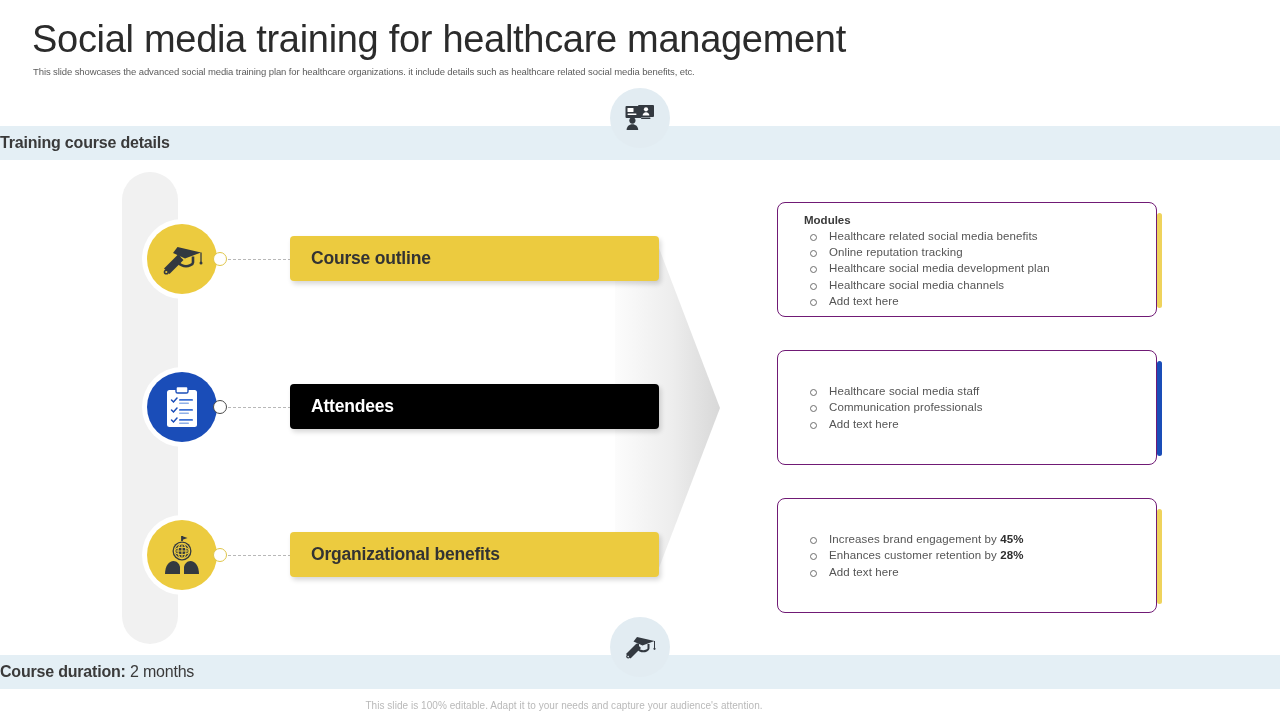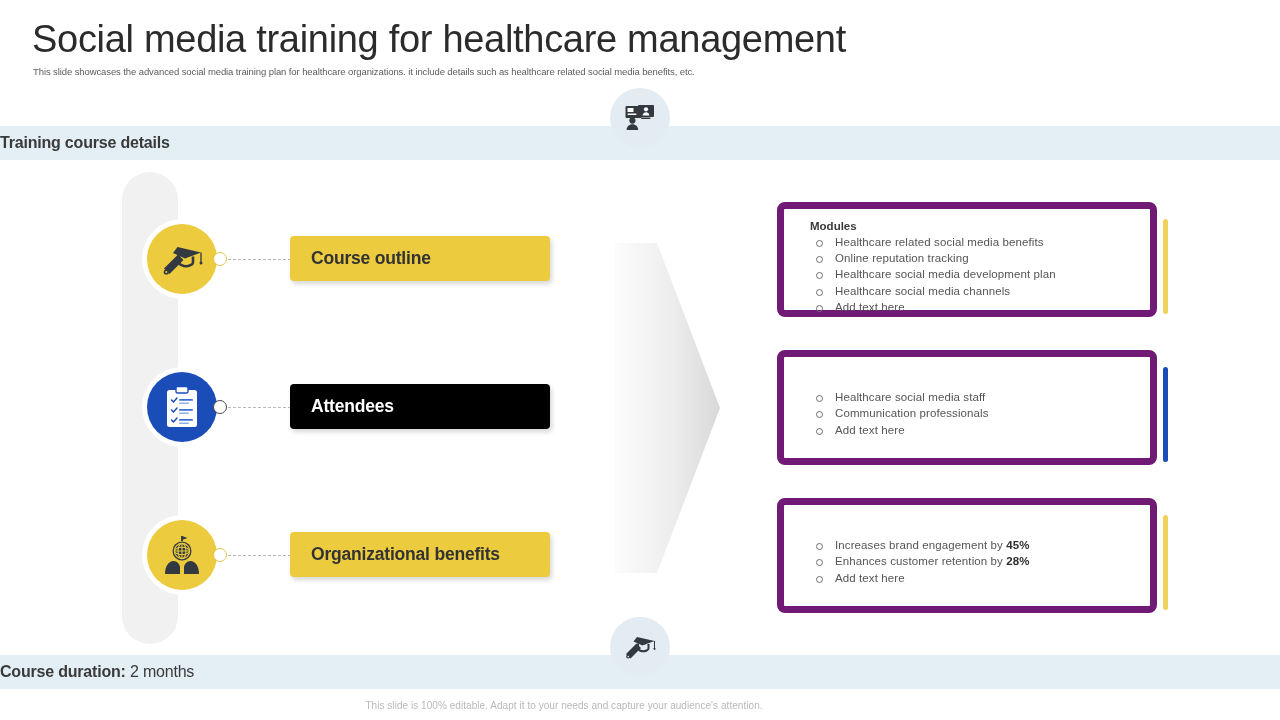--- a/index.html
+++ b/index.html
@@ -182,7 +182,7 @@
     position: absolute;
     left: 777px;
     width: 380px;
-    border: 7px solid #701a75;
+    border: 1px solid #701a75;
     border-radius: 8px;
     background: #ffffff;
   }

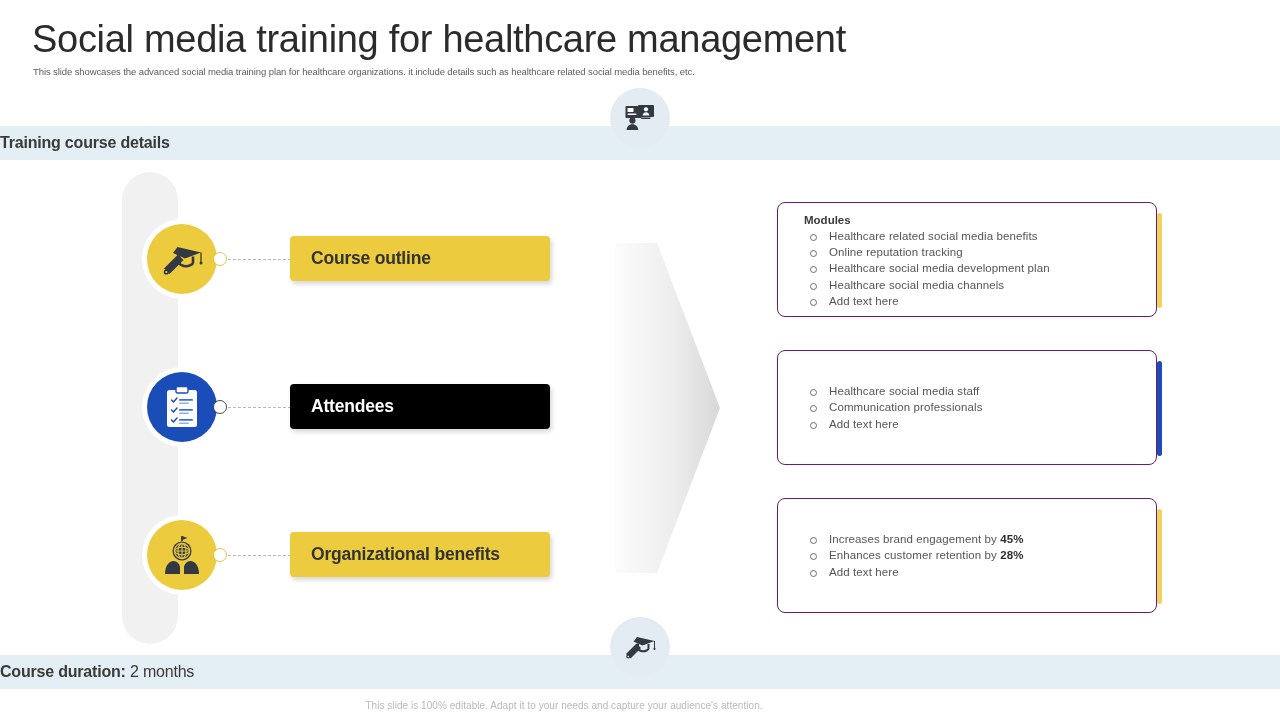--- a/index.html
+++ b/index.html
@@ -163,7 +163,7 @@
     position: absolute;
     left: 290px;
     top: 17px;
-    width: 260px;
+    width: 369px;
     height: 45px;
     border-radius: 4px;
     display: flex;

